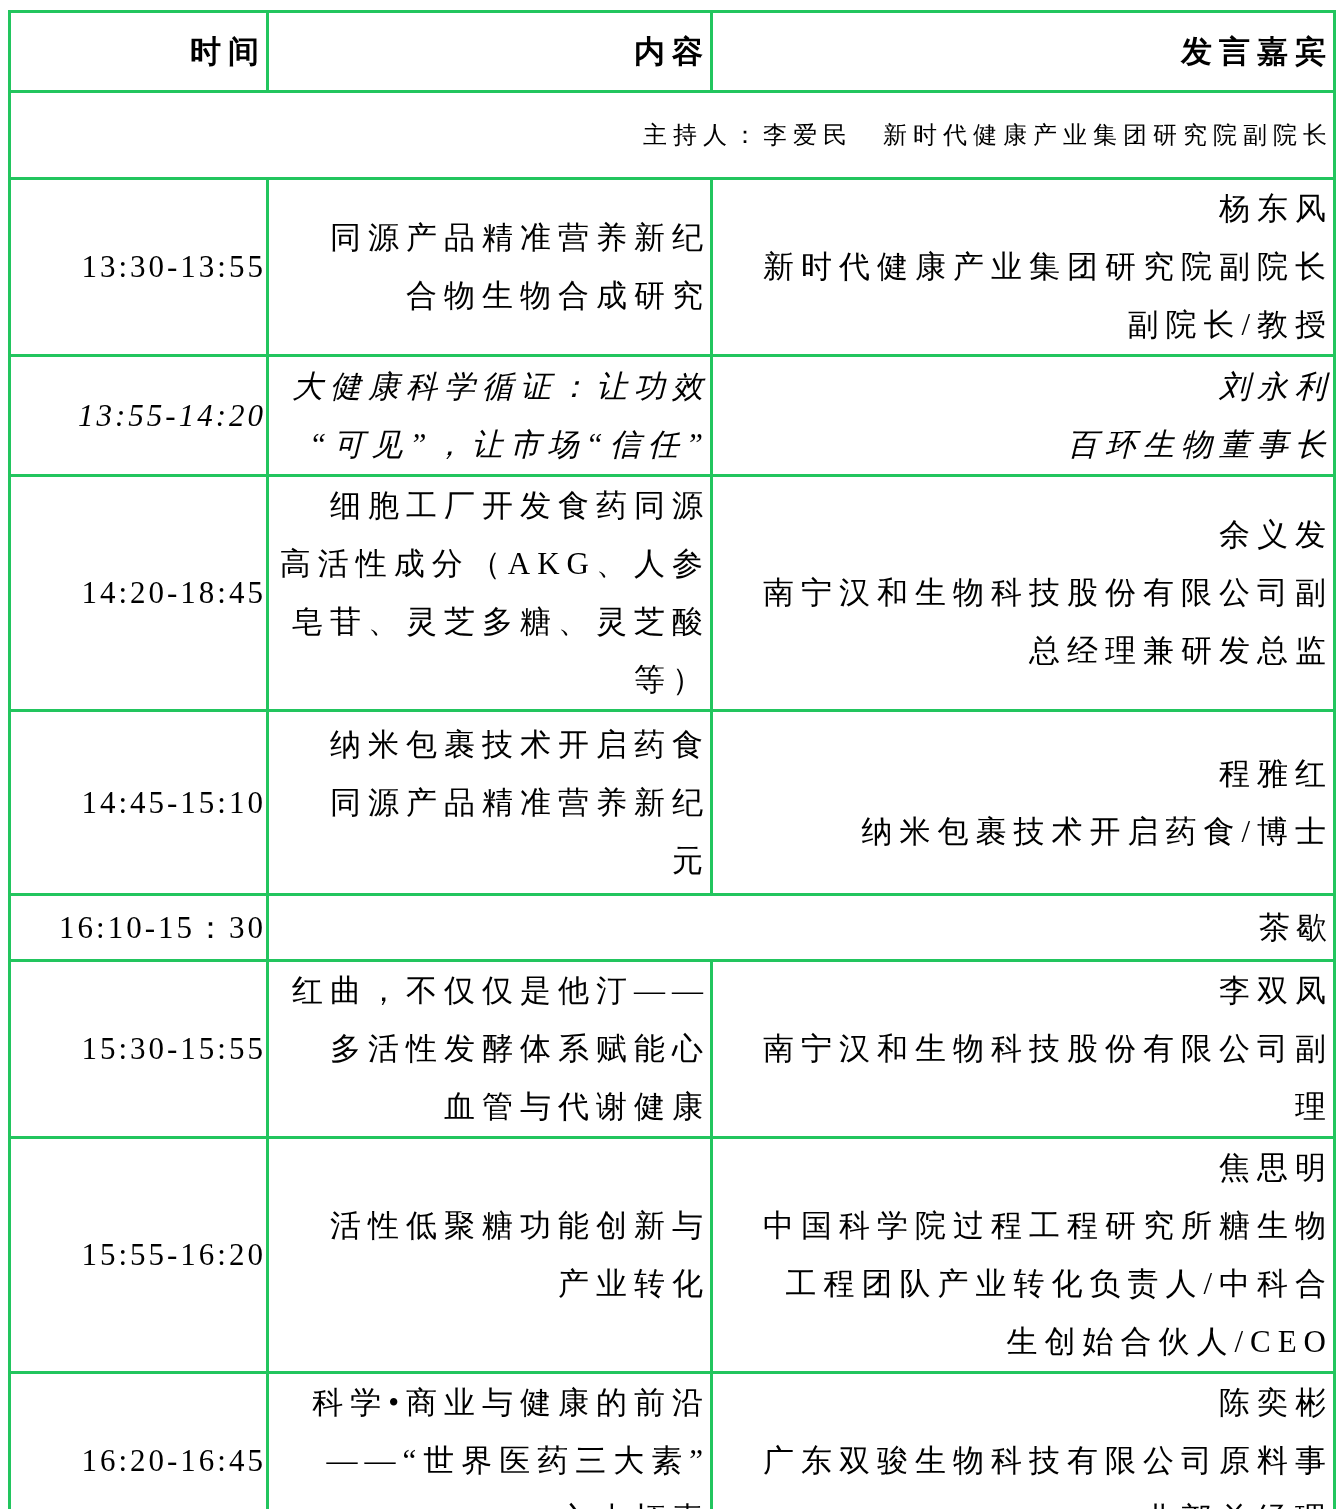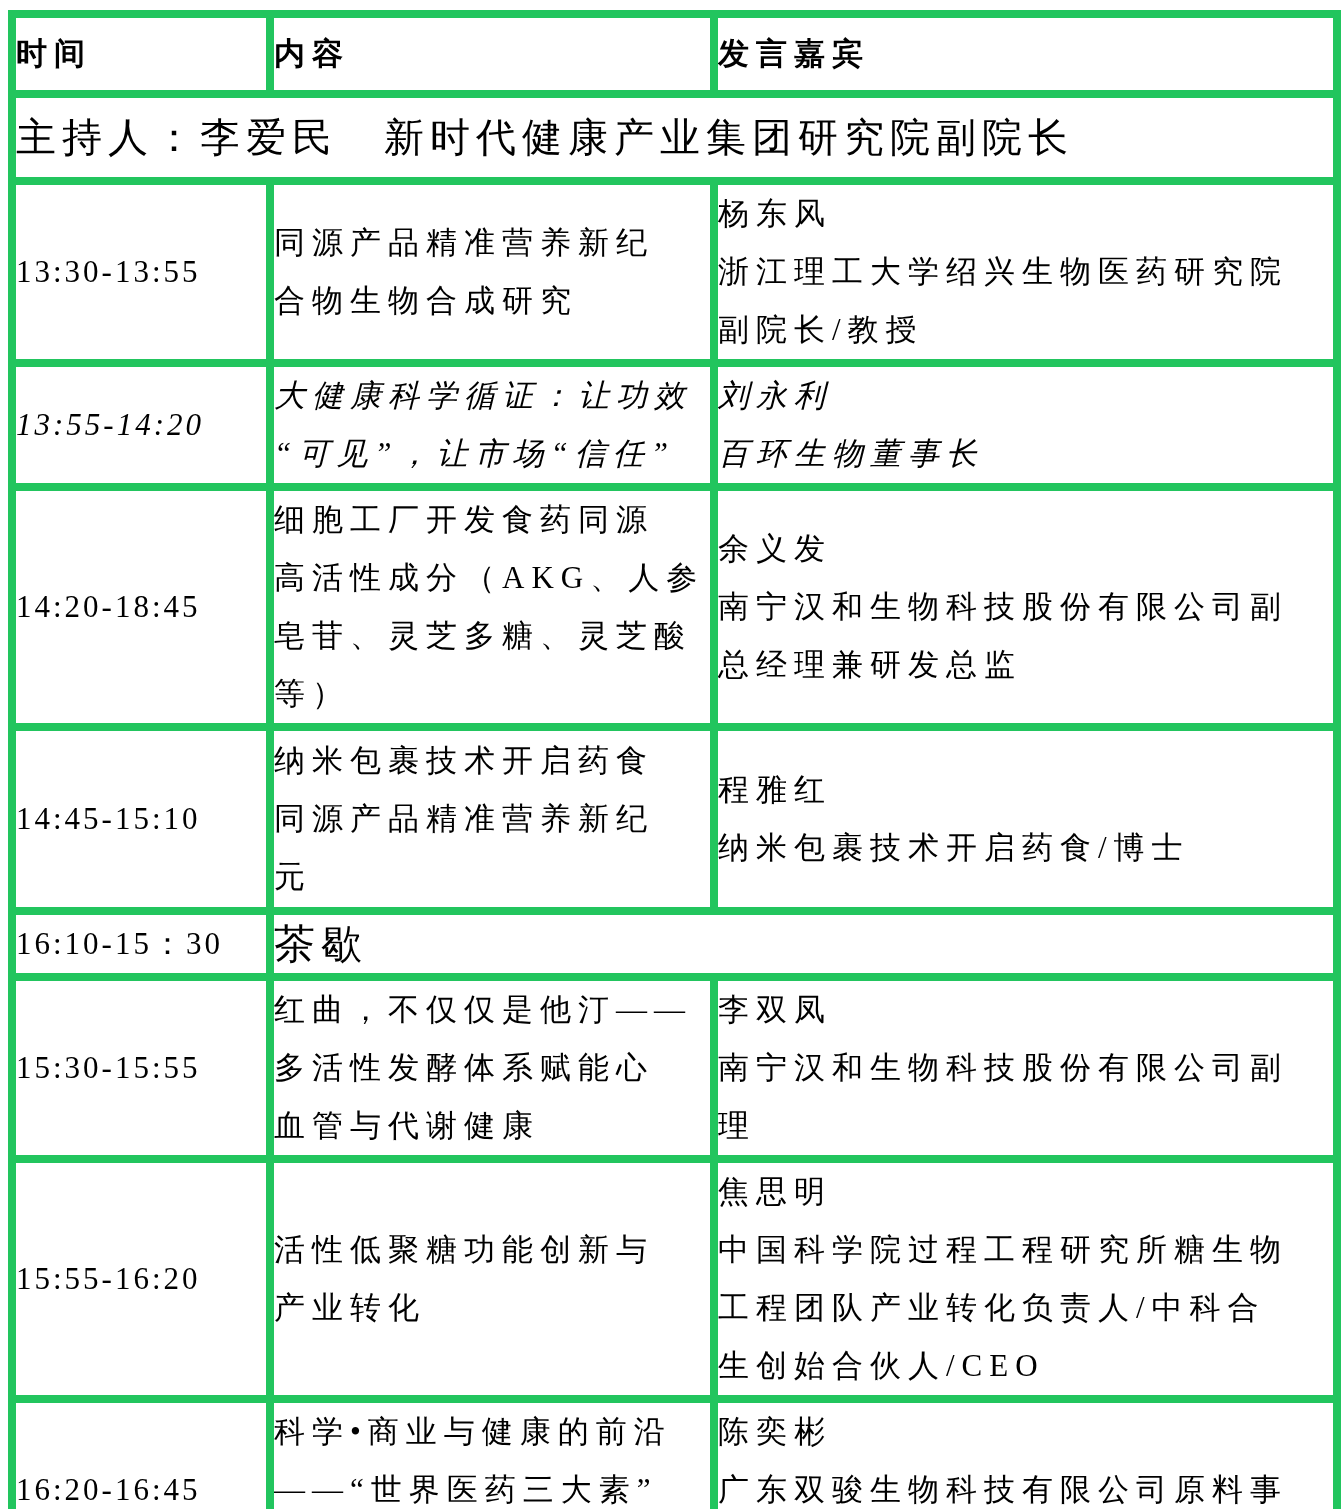--- a/index.html
+++ b/index.html
@@ -21,8 +21,8 @@
     width: 1325px;
   }
   table.agenda td, table.agenda th {
-    border: 8px solid #22c55e;
-    text-align: left;
+    border: 3px solid #22c55e;
+    text-align: right;
     vertical-align: middle;
     padding: 0;
     overflow: hidden;

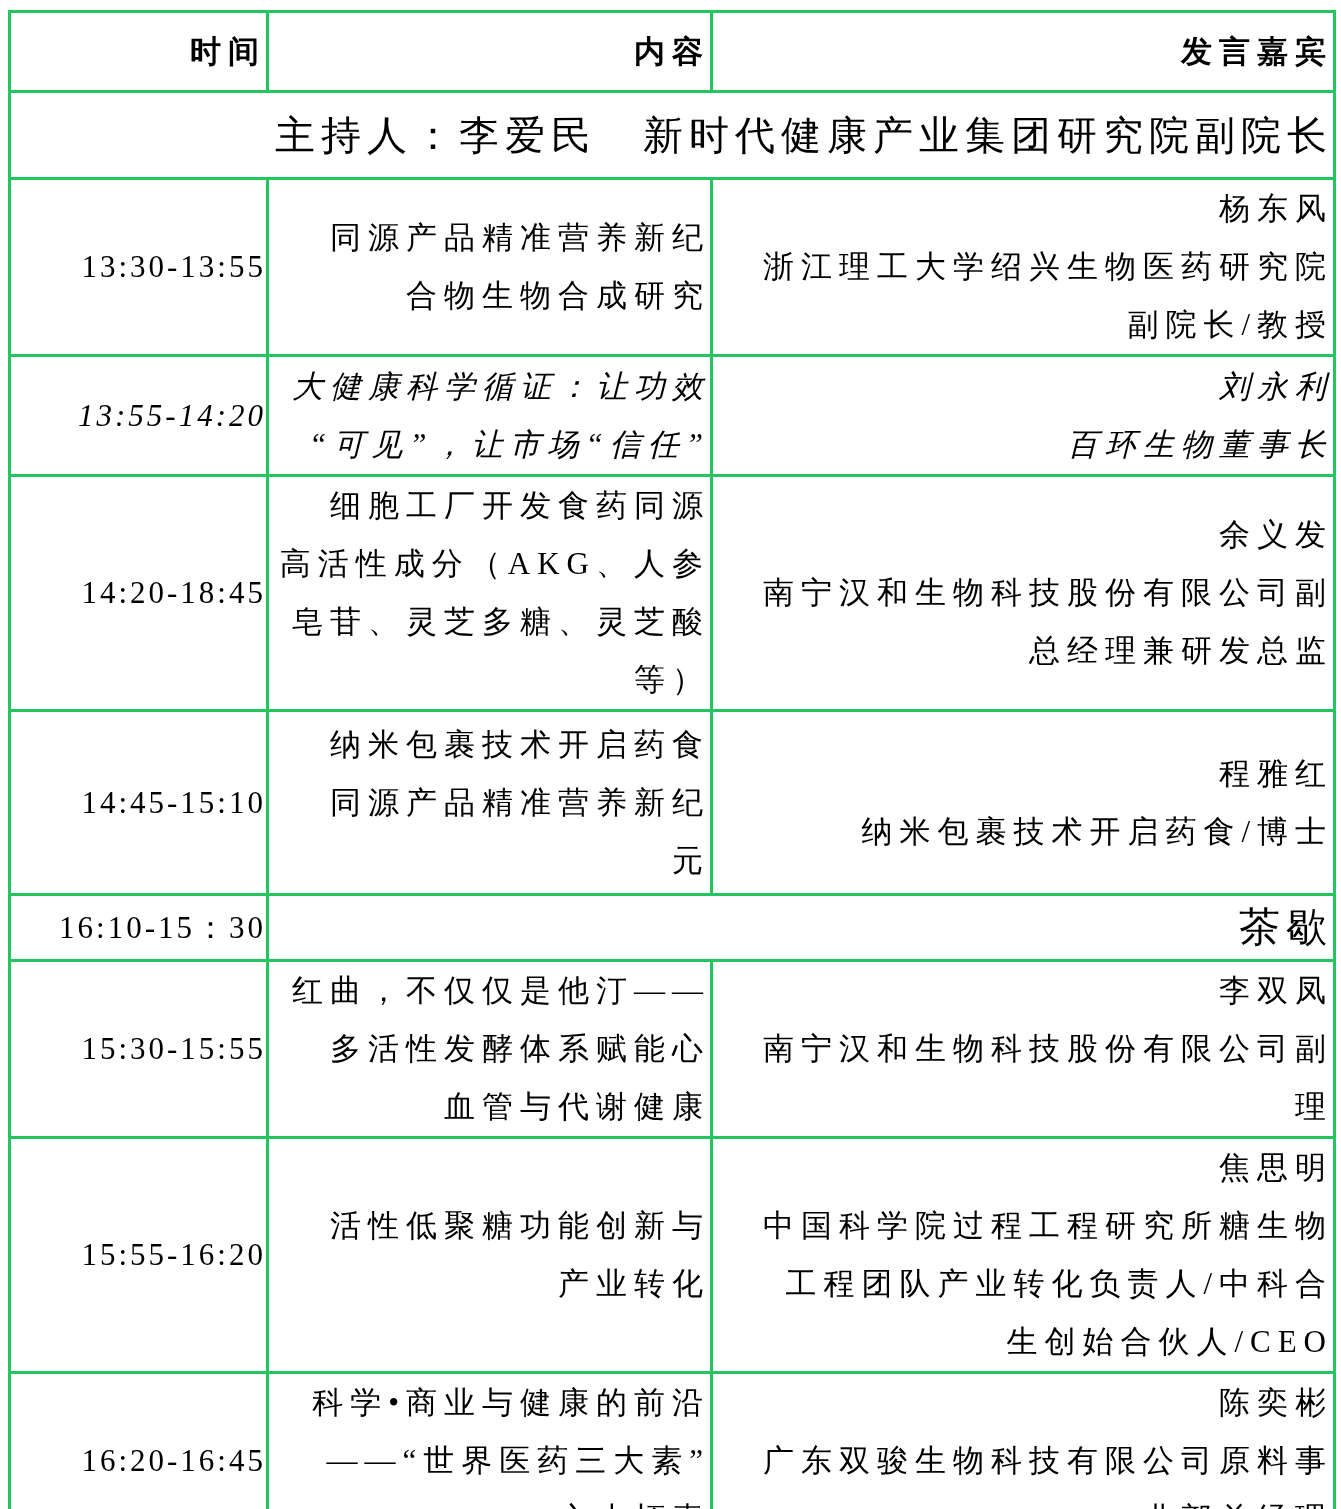--- a/index.html
+++ b/index.html
@@ -33,7 +33,7 @@
     letter-spacing: 7px;
   }
   td.host-cell {
-    font-size: 40px;
+    font-size: 24px;
     letter-spacing: 6px;
     border-bottom-width: 4px;
   }

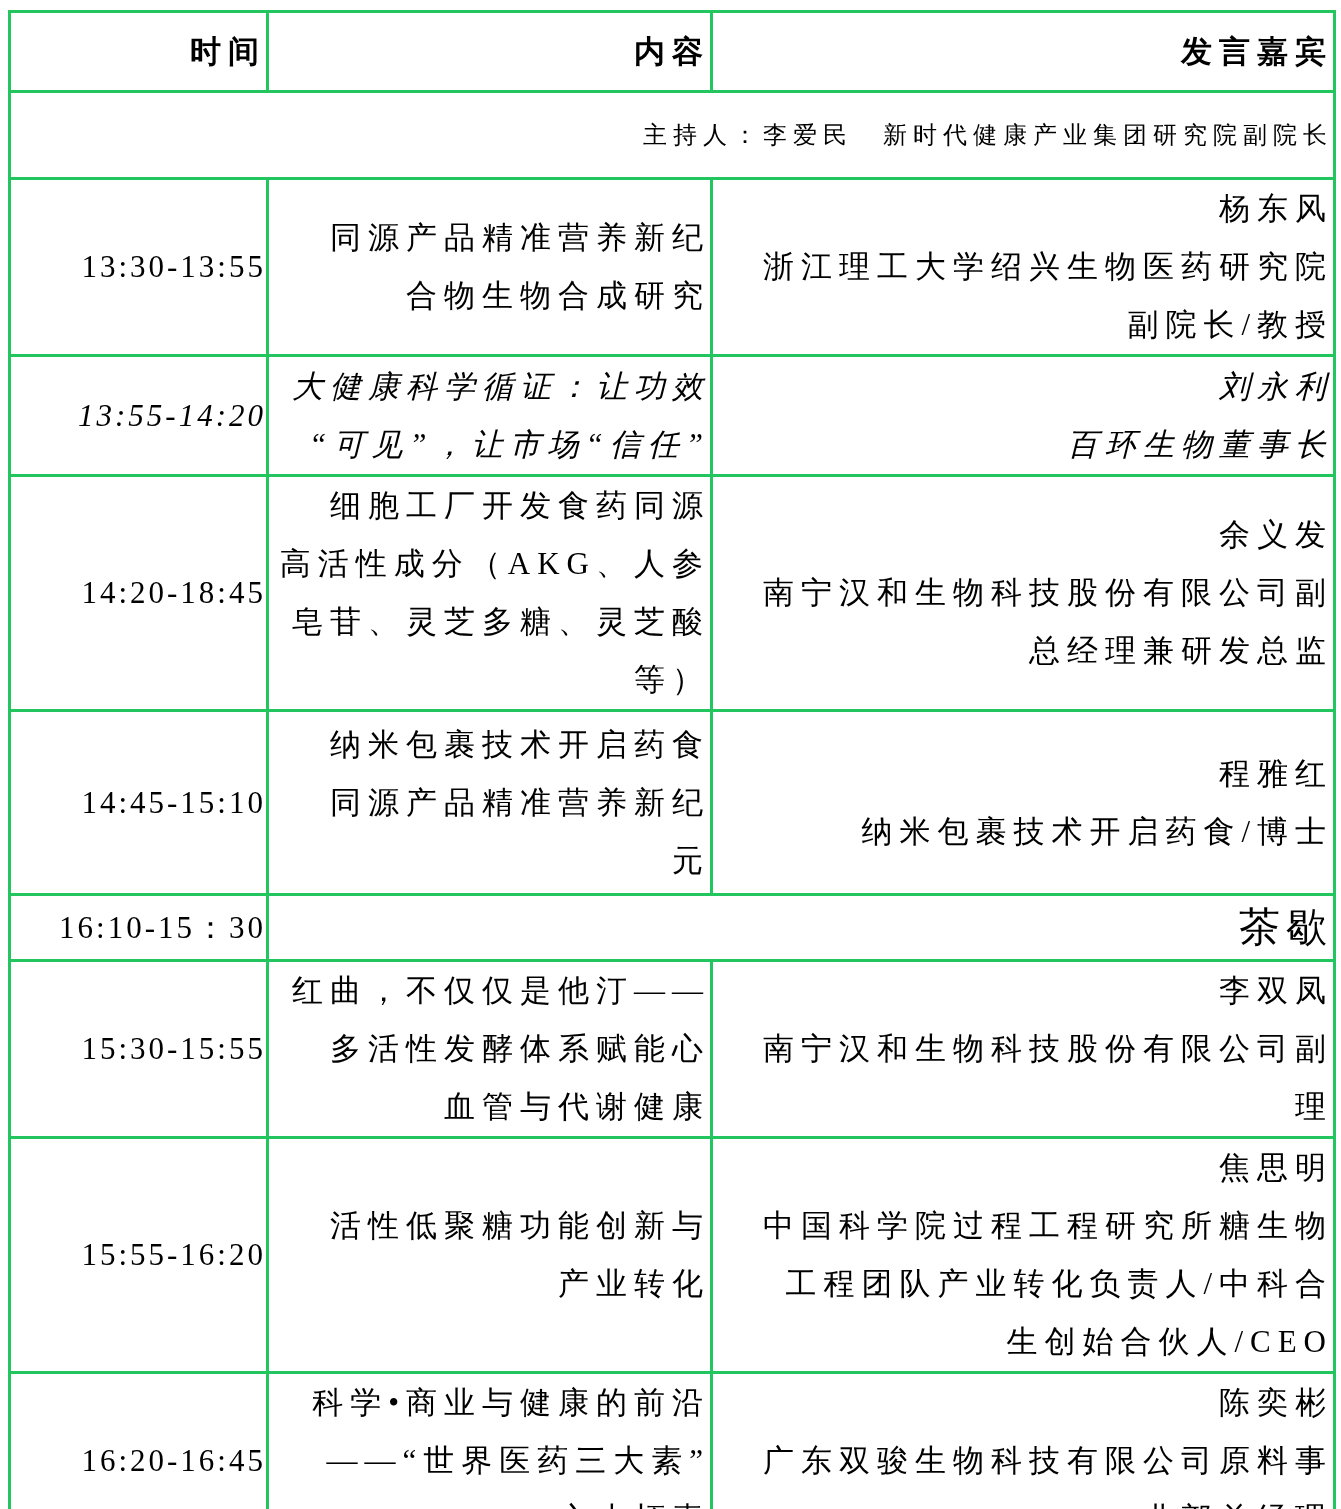--- a/index.html
+++ b/index.html
@@ -89,7 +89,7 @@
     <td class="content-cell">同源产品精准营养新纪
 合物生物合成研究</td>
     <td class="speaker-cell">杨东风
-浙江理工大学绍兴生物医药研究院
+新时代健康产业集团研究院副院长
 副院长/教授</td>
   </tr>
 

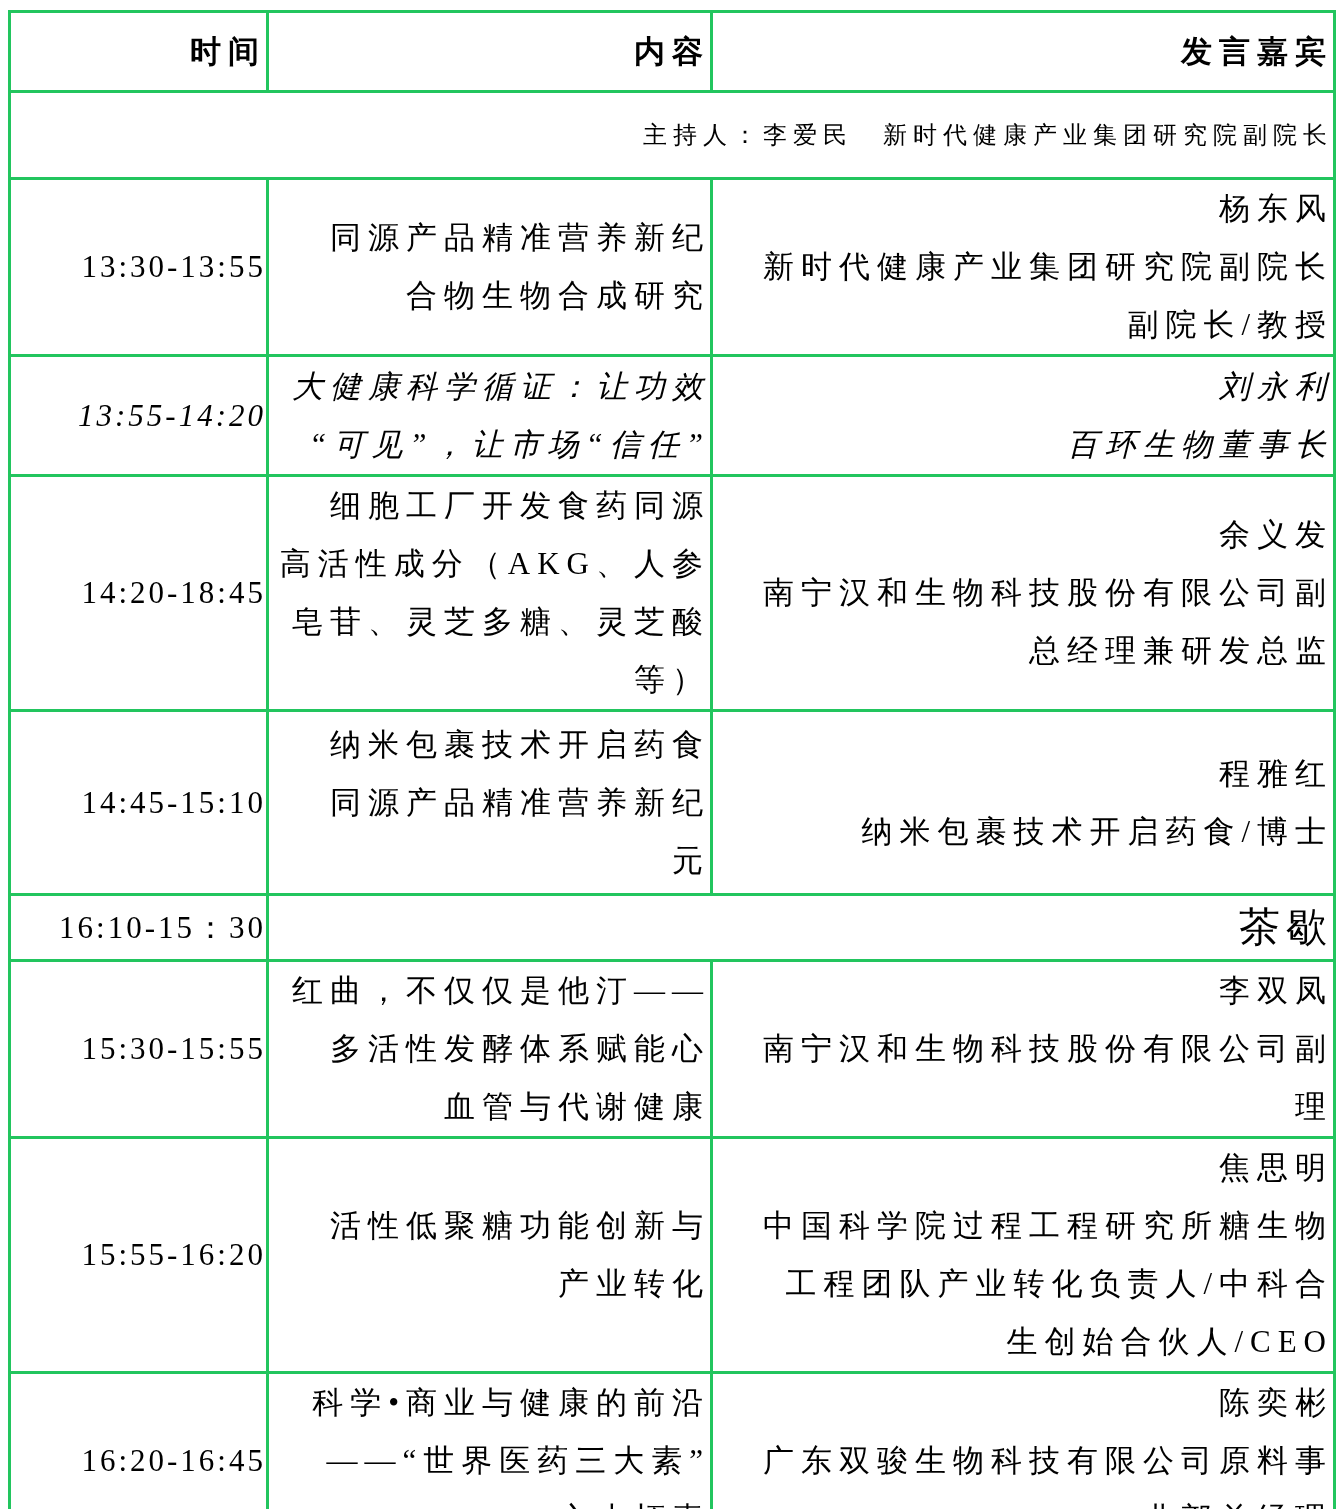--- a/index.html
+++ b/index.html
@@ -49,7 +49,7 @@
     white-space: pre-line;
   }
   td.break-cell {
-    font-size: 41px;
+    font-size: 31px;
     letter-spacing: 6px;
   }
   tr.r-header  { height: 80px; }

